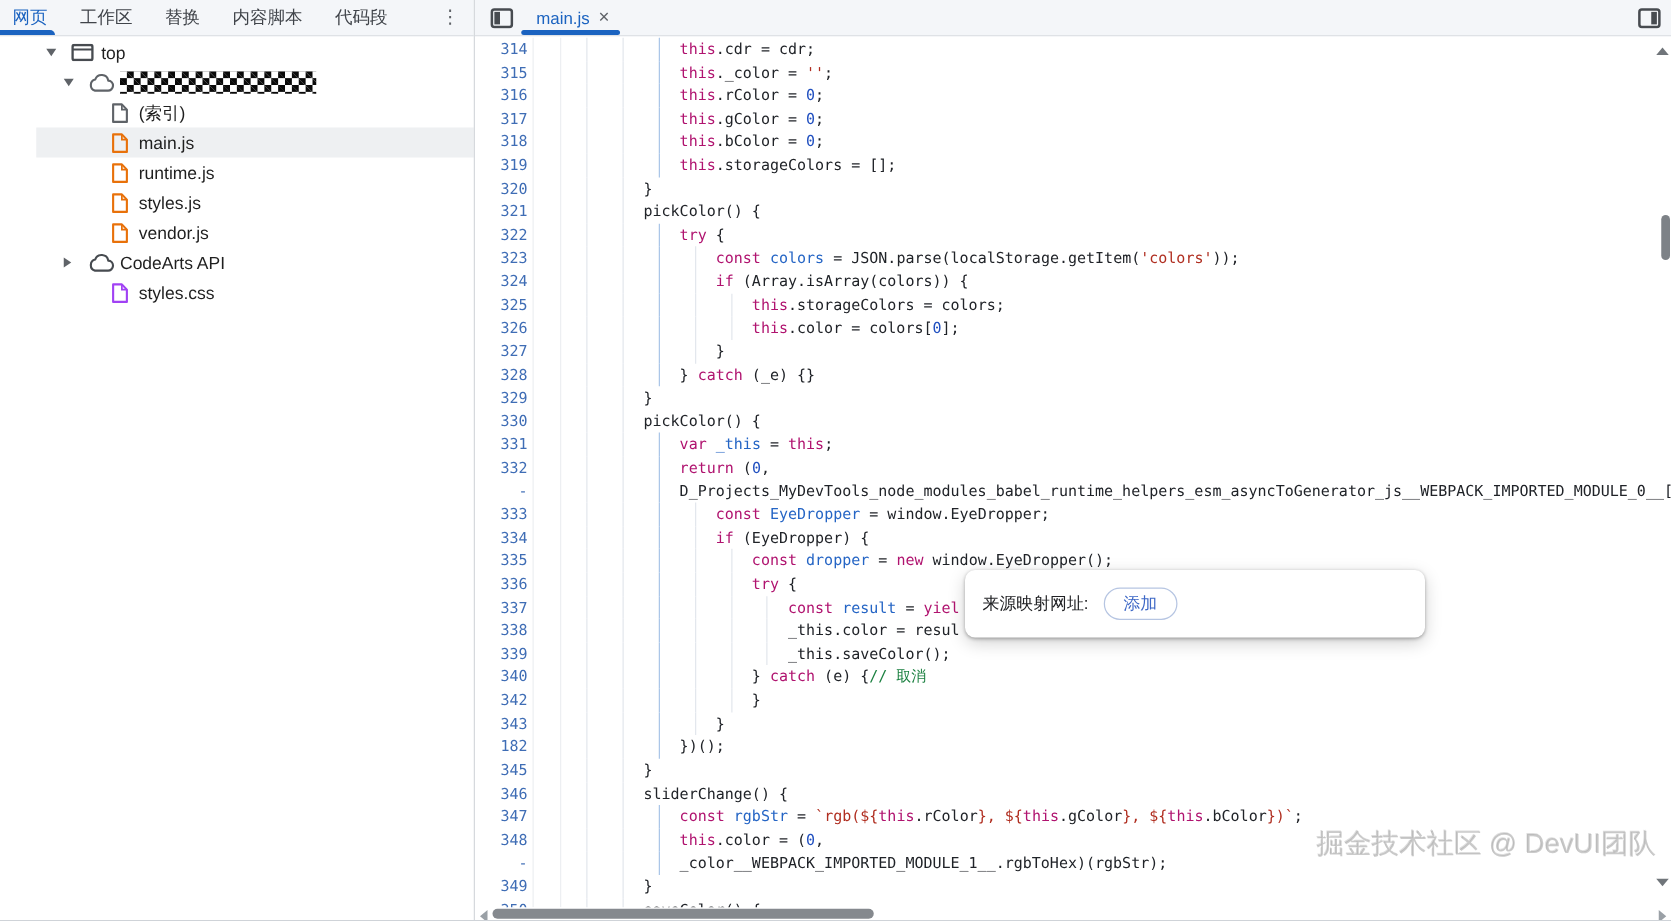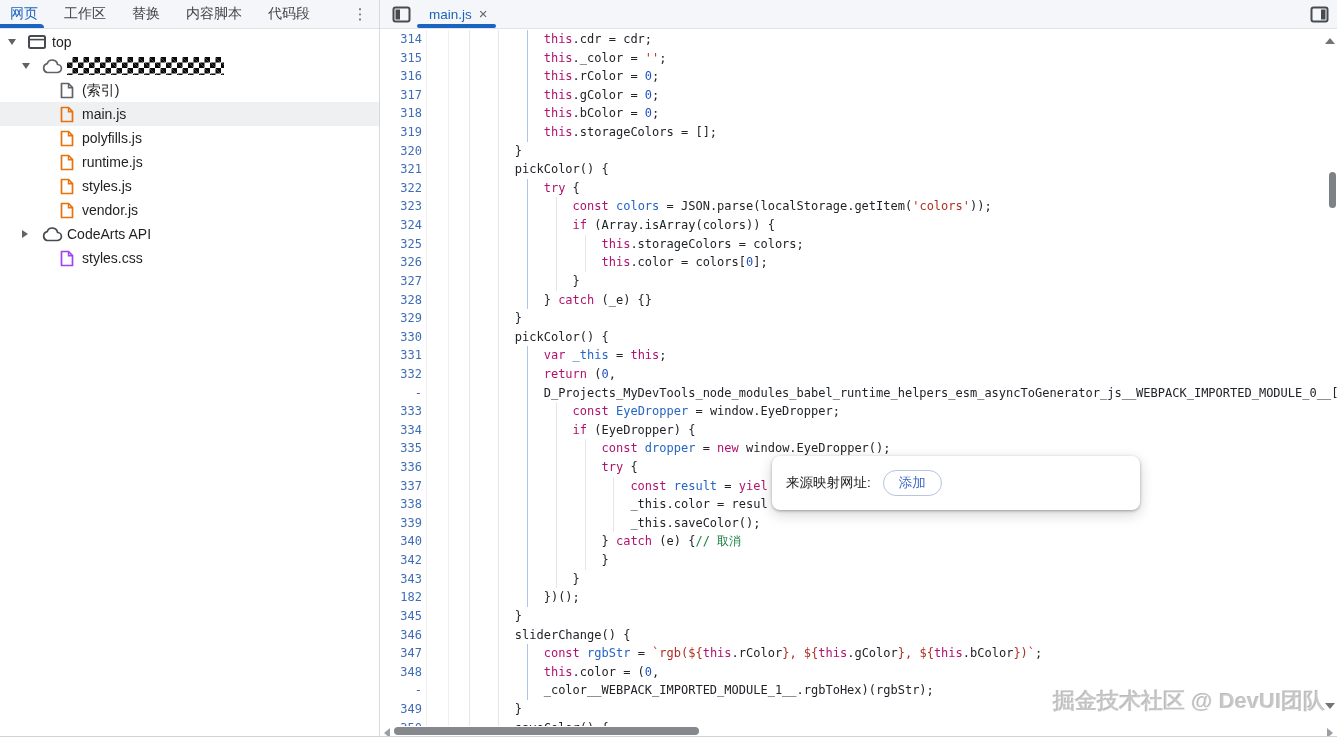--- a/index.html
+++ b/index.html
@@ -15,7 +15,7 @@
   .ptab.active::after { content:''; position:absolute; left:-8px; right:-4px; bottom:0; height:4px; background:#1b63c0; border-radius:0 4px 0 0; }
   #more-btn { position:absolute; right:10px; top:4px; width:18px; height:20px; color:#5f6368; font-size:15px; text-align:center; line-height:20px; }
 
-  #tree { position:absolute; left:0; top:30px; width:100%; bottom:0; background:#fff; }
+  #tree { position:absolute; left:0; top:30px; width:100%; bottom:0; background:#fff;padding-left:29px; }
   .trow { position:relative; height:24px; font-size:14px; color:#1f1f1f; }
   .trow.selected { background:#eef0f2; }
   .trow .arrow { position:absolute; top:9px; width:0; height:0; }

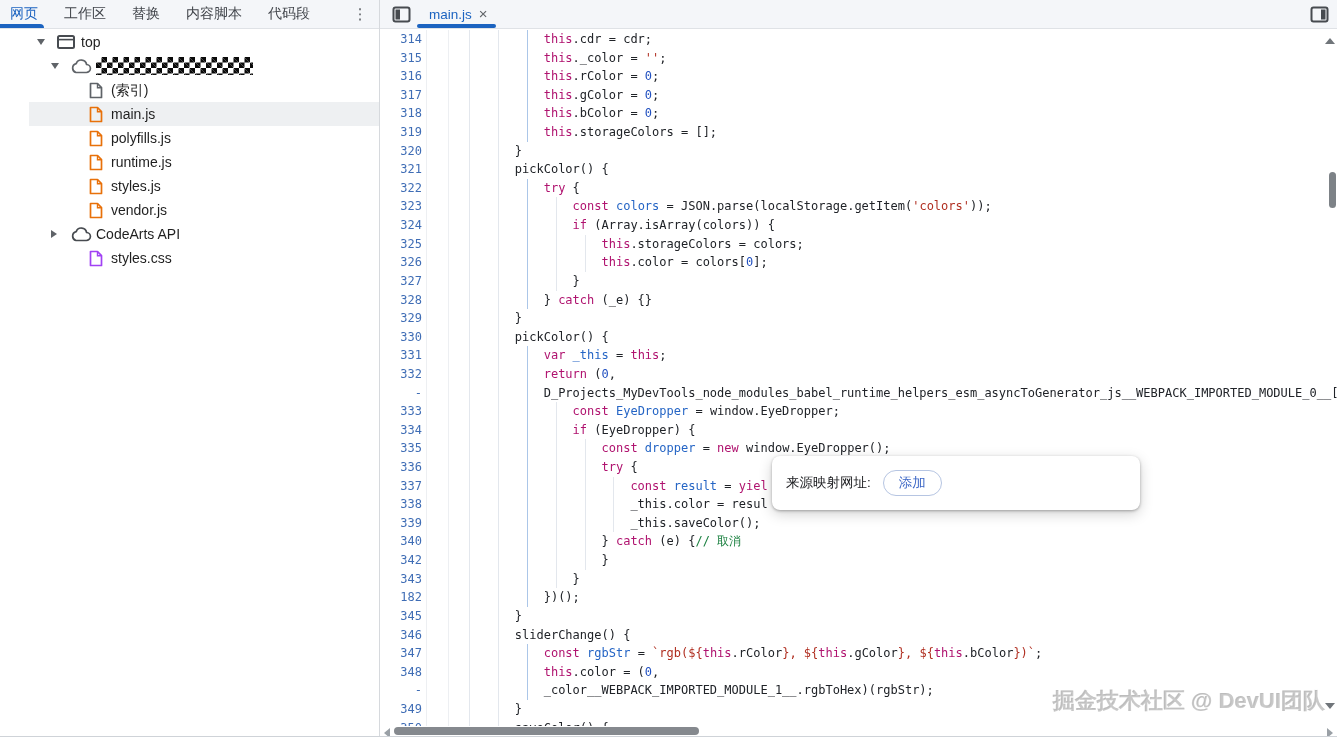--- a/index.html
+++ b/index.html
@@ -121,15 +121,6 @@
             </svg>
           </span>
           <span class="tlabel" style="left: 82px;">main.js</span>
-        </div>
-        <div class="trow">
-          <span class="ticon" style="left: 56px;">
-            <svg width="14" height="17" viewBox="0 0 14 17">
-              <path d="M1.5 1.5 h7 l4 4.2 v9.8 h-11 Z" fill="none" stroke="#e8710a" stroke-width="1.7" stroke-linejoin="round"></path>
-              <path d="M8.5 1.5 v4.2 h4" fill="none" stroke="#e8710a" stroke-width="1.4"></path>
-            </svg>
-          </span>
-          <span class="tlabel" style="left: 82px;">polyfills.js</span>
         </div>
         <div class="trow">
           <span class="ticon" style="left: 56px;">

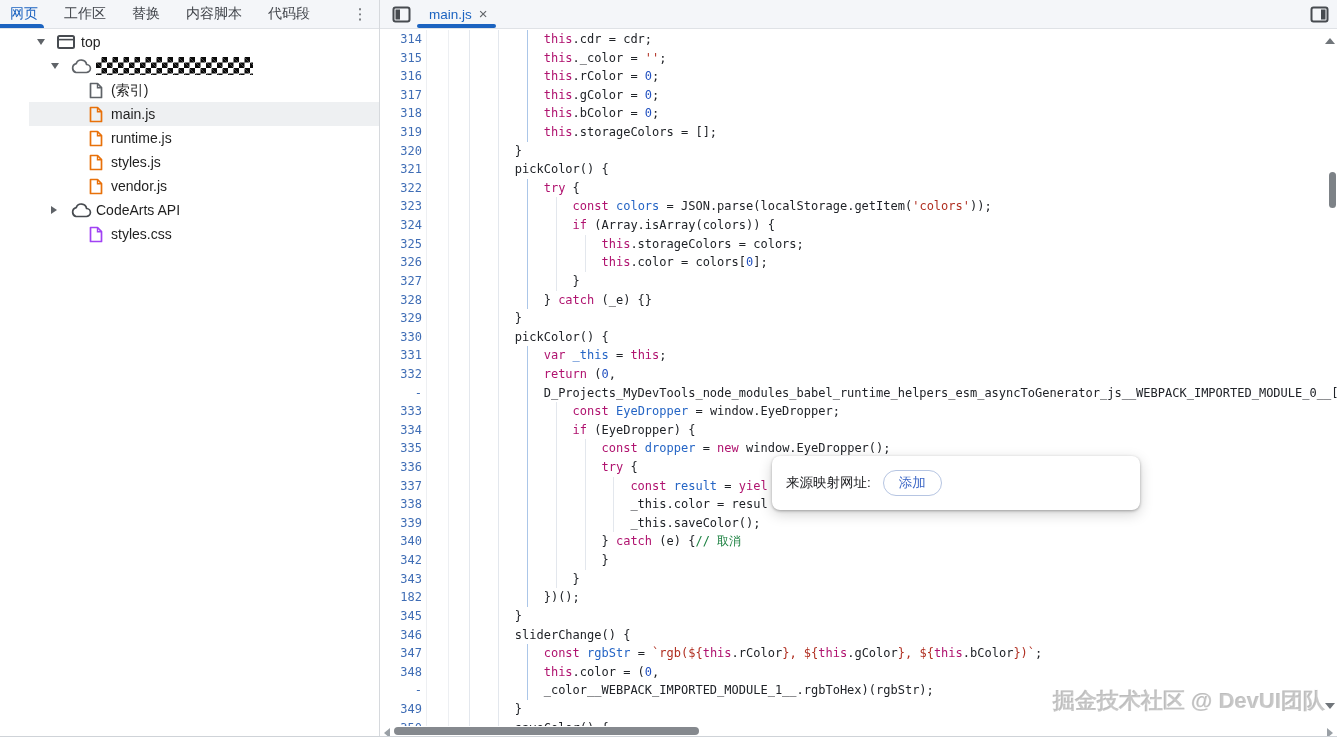--- a/index.html
+++ b/index.html
@@ -67,7 +67,7 @@
   #popup-add { margin-left:12px; height:26px; padding:0 15px; border:1px solid #b6c5e2; border-radius:999px; background:#fff; color:#3e68c6; font-size:13.5px; font-family:"Liberation Sans", sans-serif; }
 
   
-  #watermark { position:absolute; right:12px; top:686px; font-size:22px; font-weight:bold; color:rgba(160,160,160,0.55);
+  #watermark { position:absolute; right:12px; top:660px; font-size:22px; font-weight:normal; color:rgba(160,160,160,0.55);
     text-shadow:1px 1px 0 rgba(255,255,255,.85), -0.5px -0.5px 0 rgba(120,120,120,.25); z-index:8; white-space:nowrap; }
 </style>
 </head>

